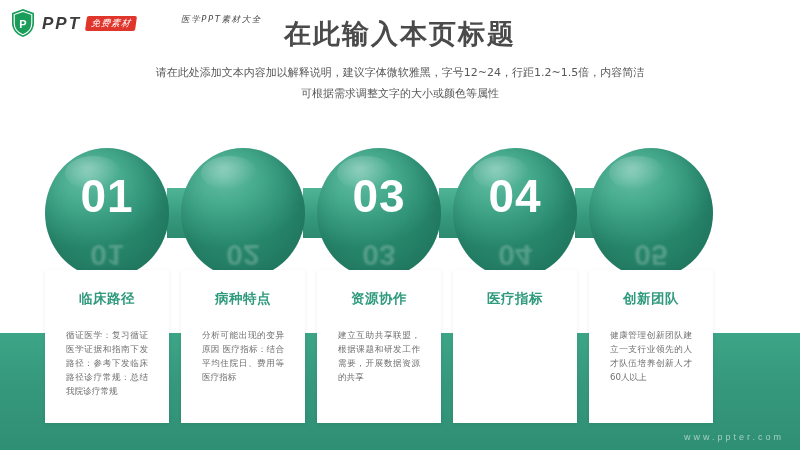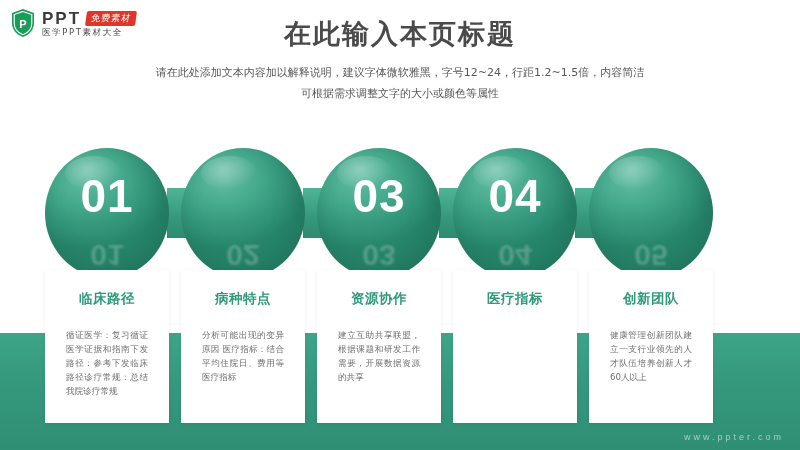--- a/index.html
+++ b/index.html
@@ -20,7 +20,7 @@
   .logo{position:absolute;left:10px;top:8px;display:flex;align-items:center;gap:6px;}
   .shield{position:relative;width:26px;height:30px;flex:none;}
   .shield svg{display:block;width:26px;height:30px;}
-  .logo-text{display:flex;flex-direction:column;gap:1px;}
+  .logo-text{display:flex;flex-direction:row;gap:1px;font-style:italic;}
   .logo-row1{display:flex;align-items:center;gap:5px;}
   .ppt-word{
     font-size:17px;font-weight:bold;color:#3b3b3b;letter-spacing:2px;

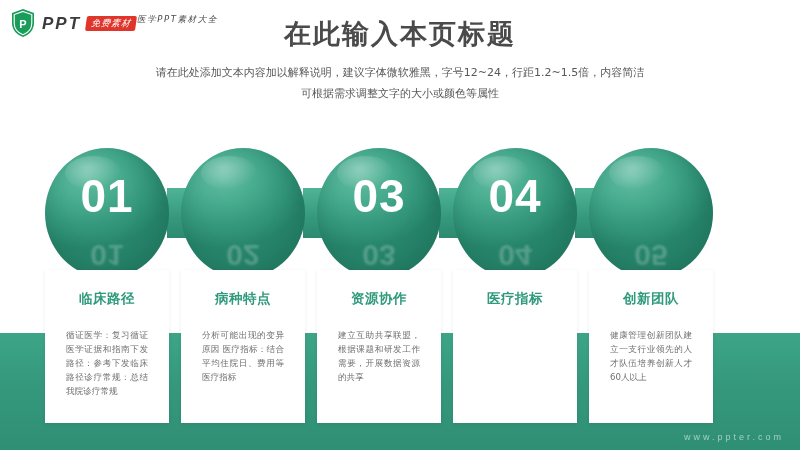--- a/index.html
+++ b/index.html
@@ -35,6 +35,7 @@
   .logo-sub{
     font-size:8.5px;color:#4a4a4a;letter-spacing:1.6px;line-height:1;
     font-family:"DejaVu Sans",sans-serif;
+    margin-left:44px;
   }
 
   

